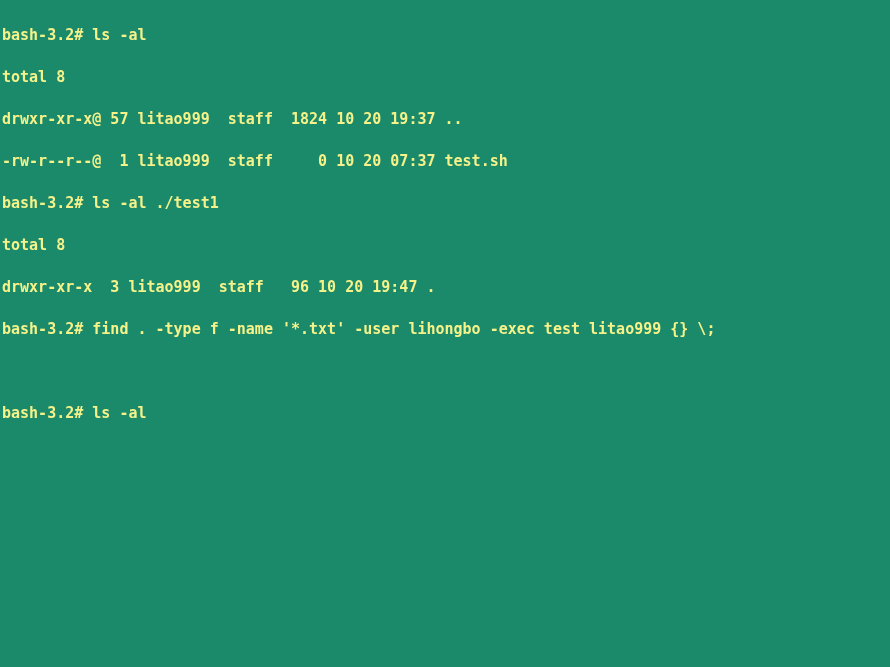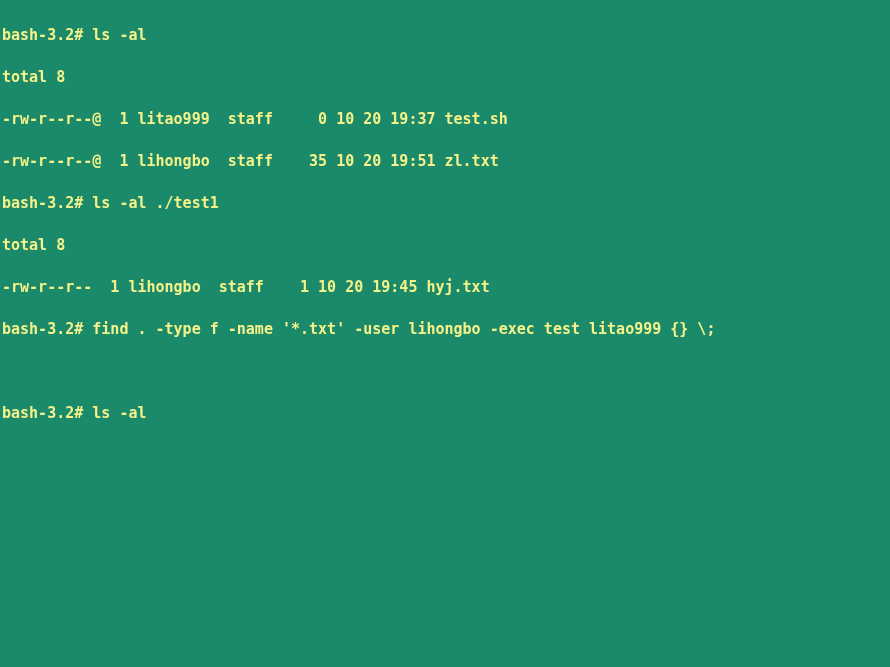--- a/index.html
+++ b/index.html
@@ -32,6 +32,7 @@
 <div class="terminal">
 <span class="line"><span>bash-3.2#</span> <span>ls -al</span></span>
 <span class="line">total 8</span>
+<span class="line">drwxr-xr-x@ 57 litao999  staff  1824 10 20 19:37 ..</span>
 <span class="line">-rw-r--r--@  1 litao999  staff     0 10 20 19:37 test.sh</span>
 <span class="line">-rw-r--r--@  1 lihongbo  staff    35 10 20 19:51 zl.txt</span>
 <span class="line"><span>bash-3.2#</span> <span>ls -al ./test1</span></span>

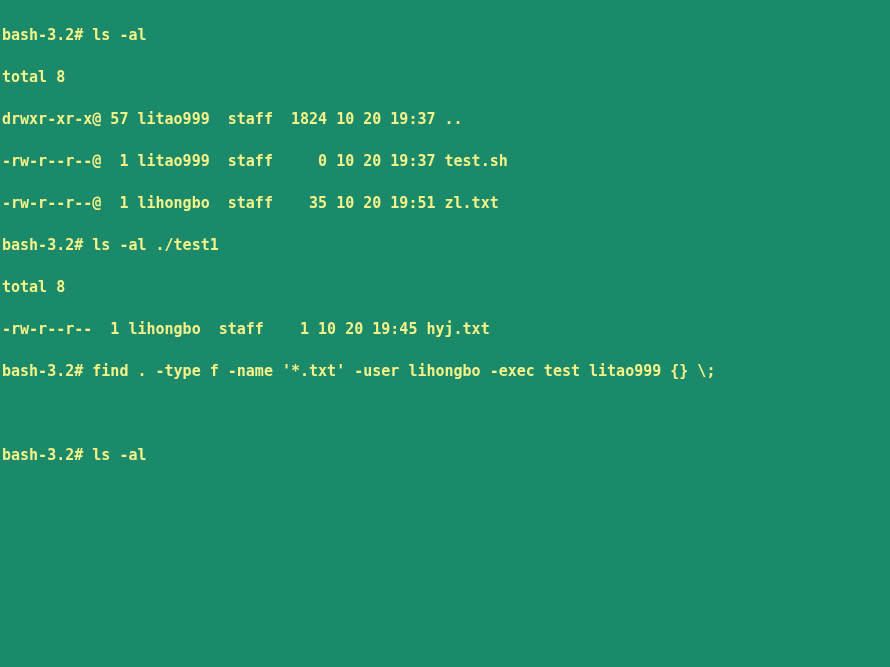--- a/index.html
+++ b/index.html
@@ -33,7 +33,7 @@
 <span class="line"><span>bash-3.2#</span> <span>ls -al</span></span>
 <span class="line">total 8</span>
 <span class="line">drwxr-xr-x@ 57 litao999  staff  1824 10 20 19:37 ..</span>
-<span class="line">-rw-r--r--@  1 litao999  staff     0 10 20 19:37 test.sh</span>
+<span class="line">-rw-r--r--@  1 litao999  staff     0 10 20 07:37 test.sh</span>
 <span class="line">-rw-r--r--@  1 lihongbo  staff    35 10 20 19:51 zl.txt</span>
 <span class="line"><span>bash-3.2#</span> <span>ls -al ./test1</span></span>
 <span class="line">total 8</span>

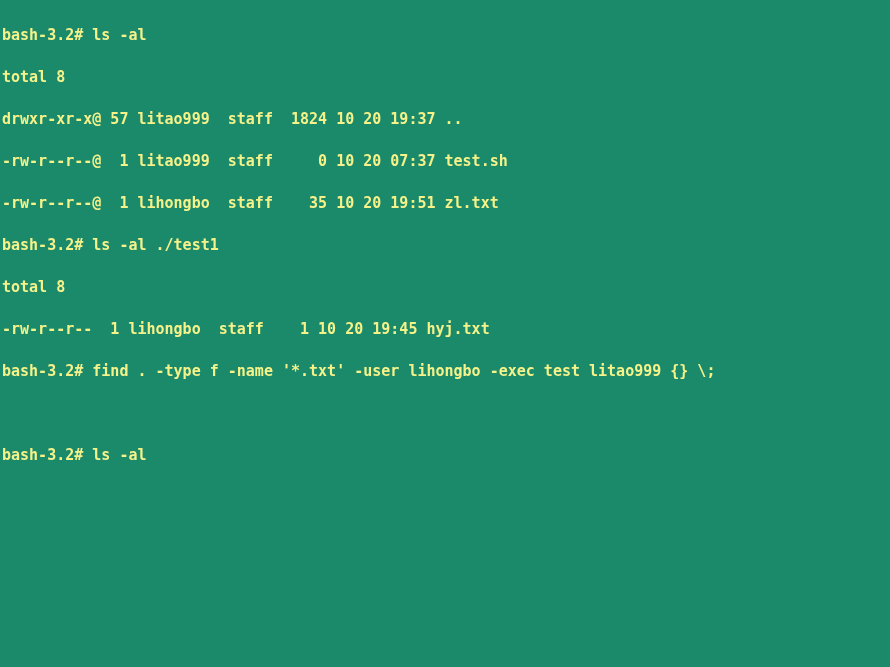--- a/index.html
+++ b/index.html
@@ -34,7 +34,6 @@
 <span class="line">total 8</span>
 <span class="line">drwxr-xr-x@ 57 litao999  staff  1824 10 20 19:37 ..</span>
 <span class="line">-rw-r--r--@  1 litao999  staff     0 10 20 07:37 test.sh</span>
-<span class="line">-rw-r--r--@  1 lihongbo  staff    35 10 20 19:51 zl.txt</span>
 <span class="line"><span>bash-3.2#</span> <span>ls -al ./test1</span></span>
 <span class="line">total 8</span>
 <span class="line">-rw-r--r--  1 lihongbo  staff    1 10 20 19:45 hyj.txt</span>

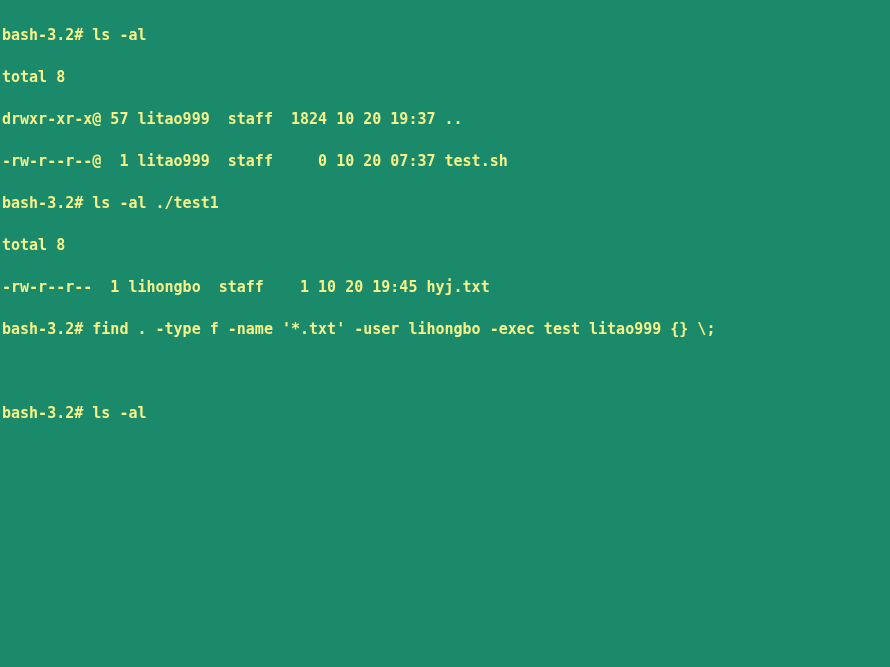--- a/index.html
+++ b/index.html
@@ -36,6 +36,7 @@
 <span class="line">-rw-r--r--@  1 litao999  staff     0 10 20 07:37 test.sh</span>
 <span class="line"><span>bash-3.2#</span> <span>ls -al ./test1</span></span>
 <span class="line">total 8</span>
+<span class="line">drwxr-xr-x  3 litao999  staff   96 10 20 19:47 .</span>
 <span class="line">-rw-r--r--  1 lihongbo  staff    1 10 20 19:45 hyj.txt</span>
 <span class="line"><span>bash-3.2#</span> <span>find . -type f -name '*.txt' -user lihongbo -exec test litao999 {} \;</span></span>
 <span class="line"> </span>

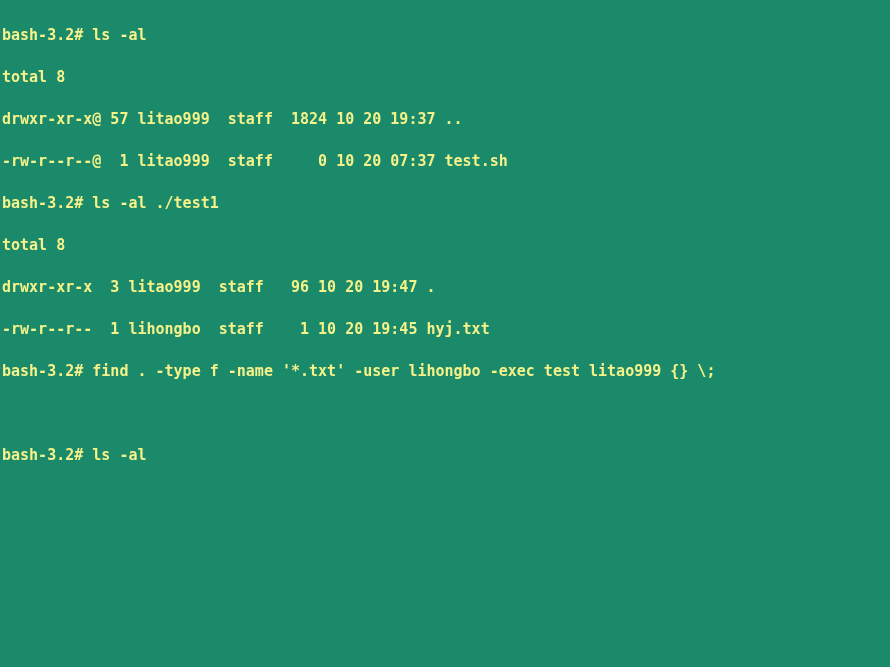--- a/index.html
+++ b/index.html
@@ -37,7 +37,6 @@
 <span class="line"><span>bash-3.2#</span> <span>ls -al ./test1</span></span>
 <span class="line">total 8</span>
 <span class="line">drwxr-xr-x  3 litao999  staff   96 10 20 19:47 .</span>
-<span class="line">-rw-r--r--  1 lihongbo  staff    1 10 20 19:45 hyj.txt</span>
 <span class="line"><span>bash-3.2#</span> <span>find . -type f -name '*.txt' -user lihongbo -exec test litao999 {} \;</span></span>
 <span class="line"> </span>
 <span class="line"><span>bash-3.2#</span> <span>ls -al</span></span>

